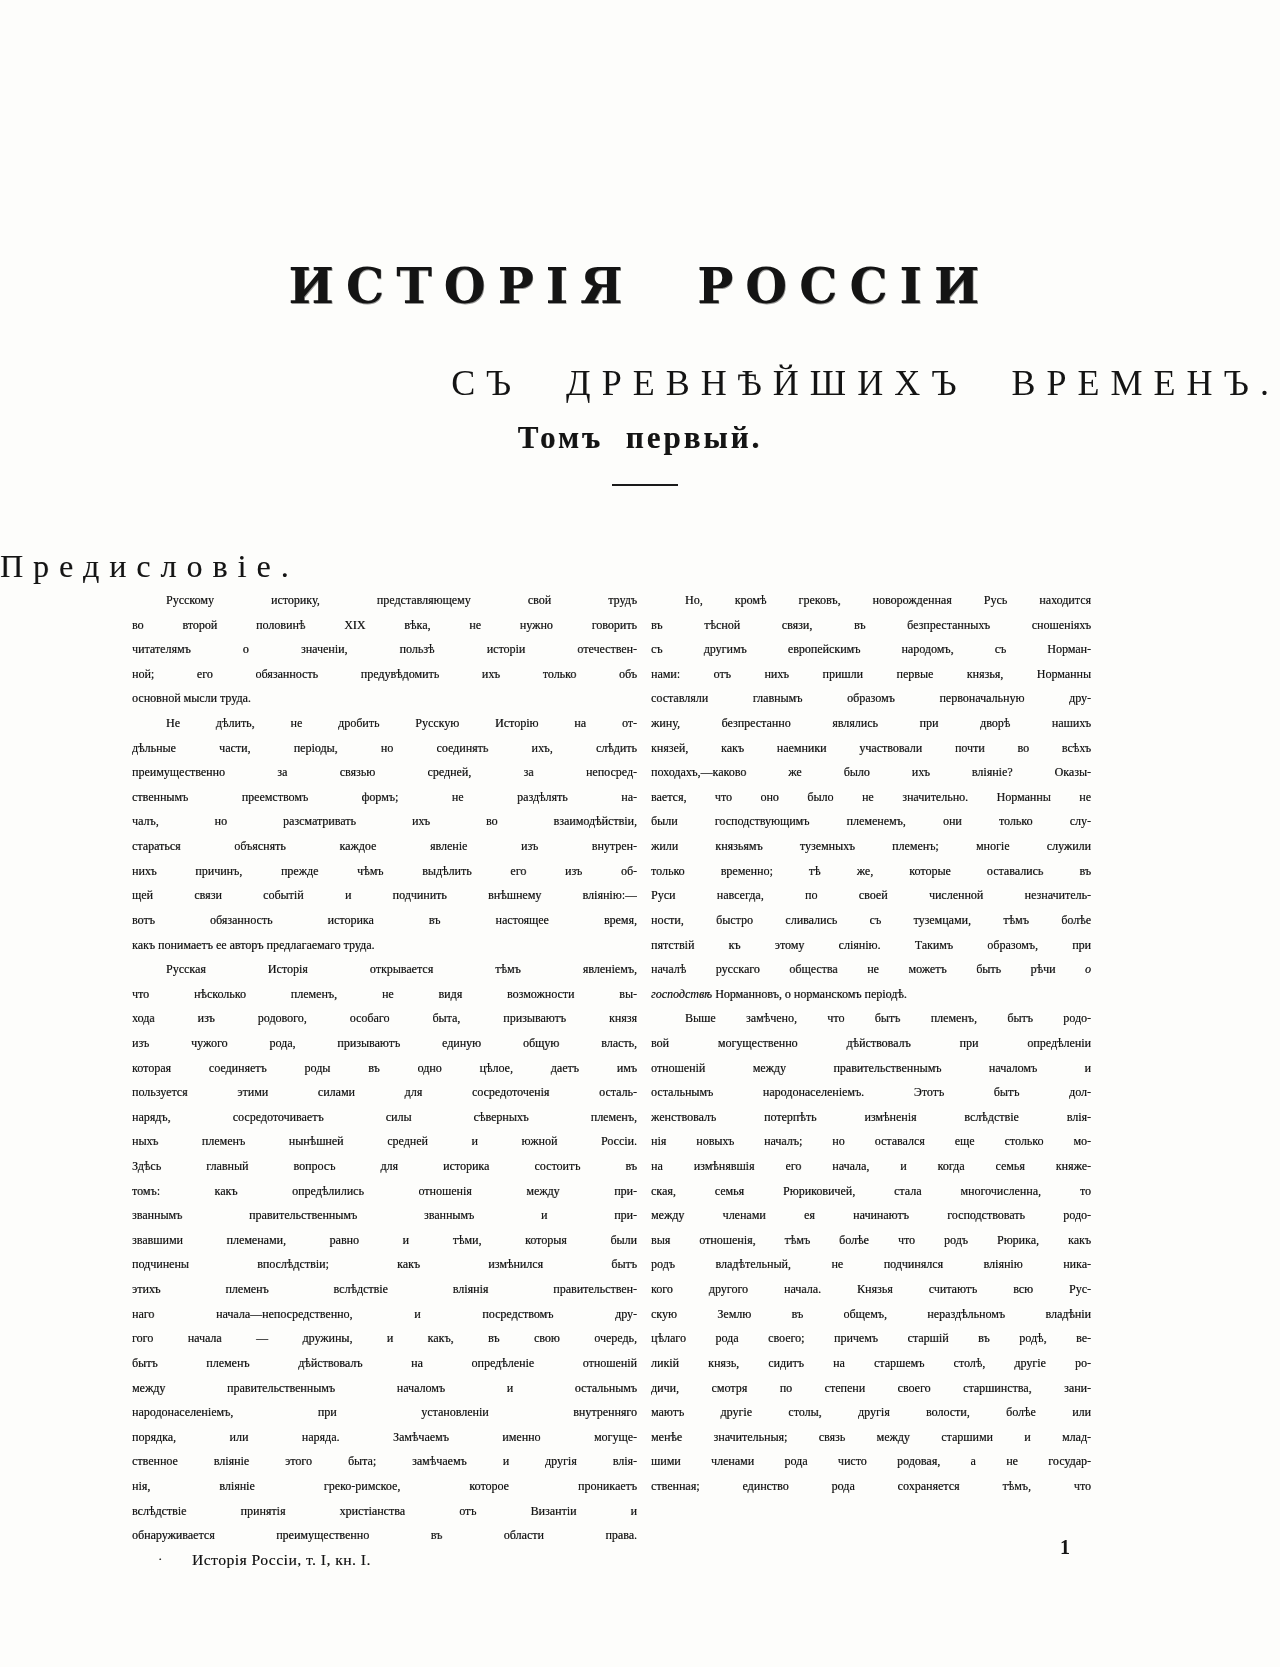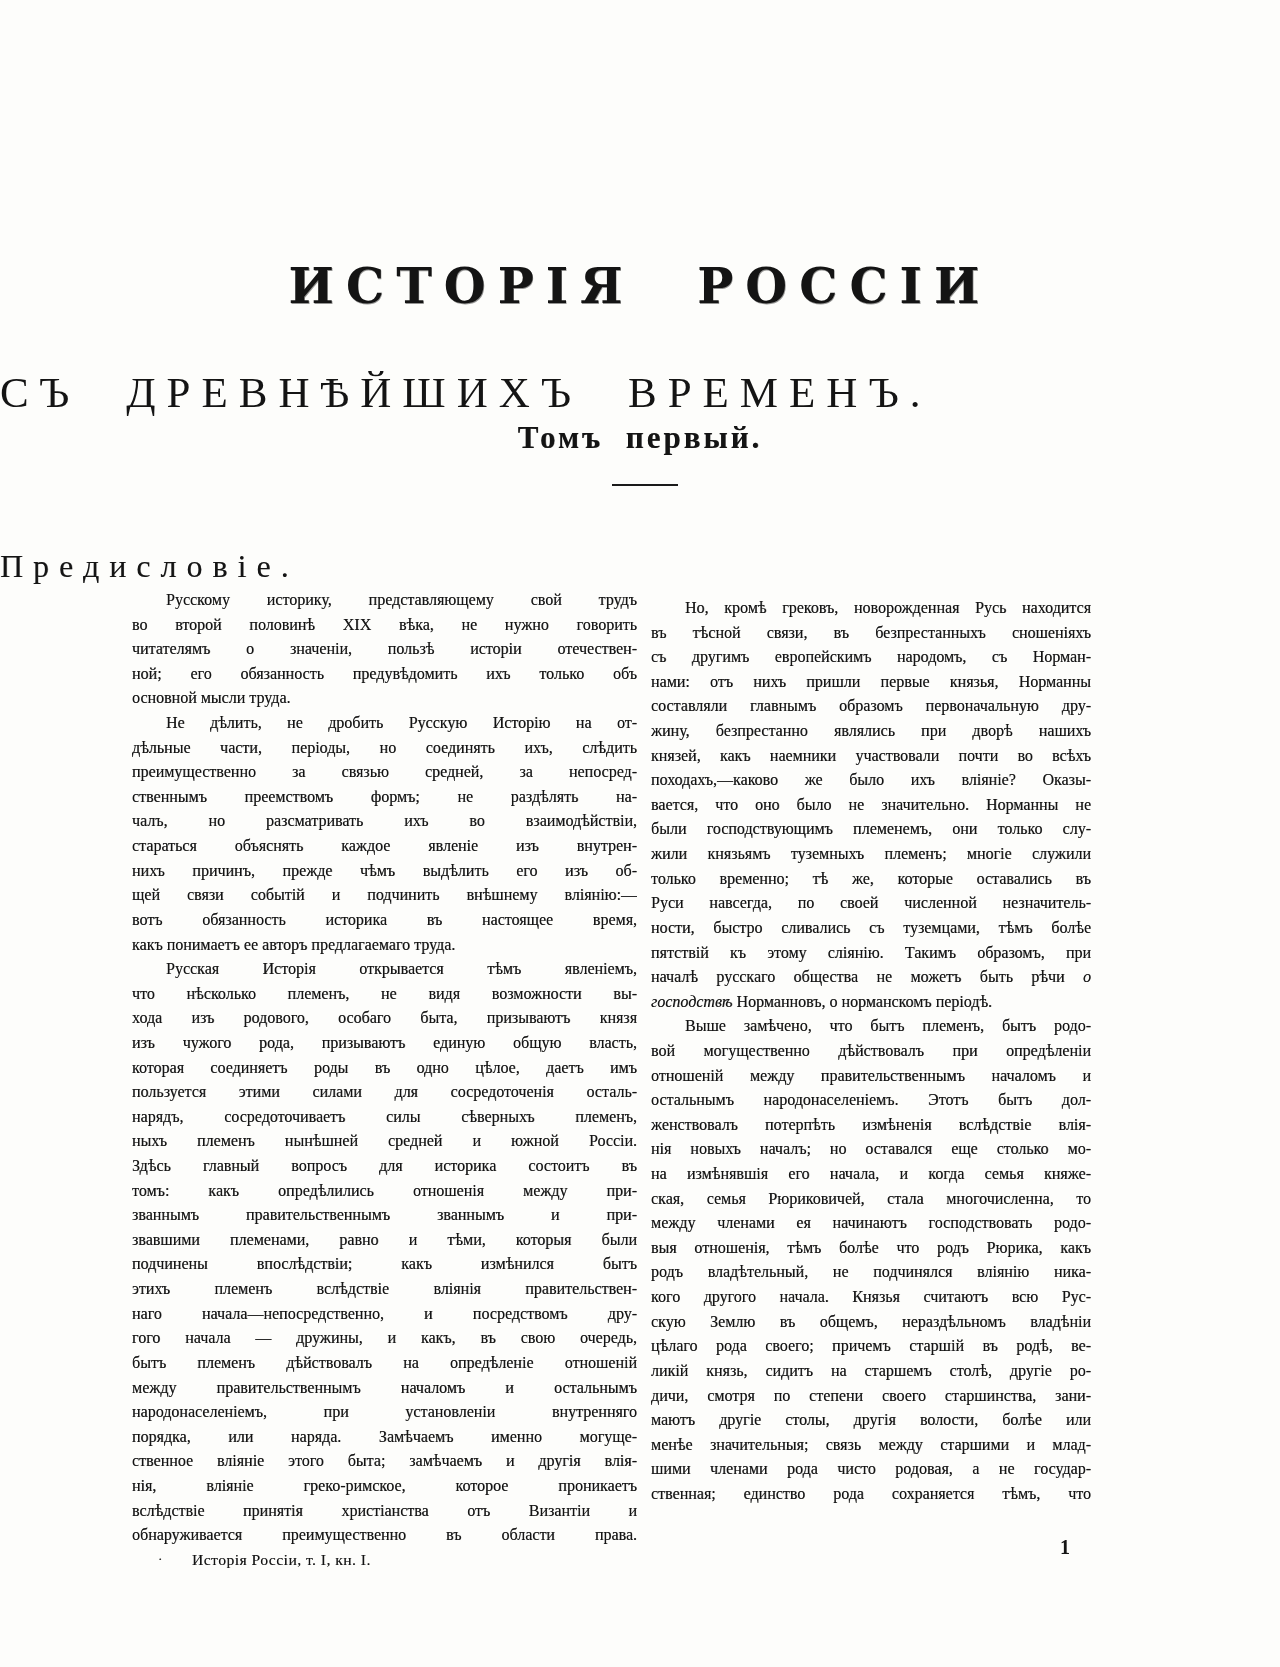--- a/index.html
+++ b/index.html
@@ -21,8 +21,8 @@
     white-space:nowrap;
   }
   .h-subtitle{
-    position:absolute;top:332px;left:0;width:1280px;text-align:left;
-    font-size:43px;font-weight:normal;letter-spacing:11px;word-spacing:24px;
+    position:absolute;top:332px;left:0;width:1280px;text-align:right;
+    font-size:36px;font-weight:normal;letter-spacing:11px;word-spacing:24px;
     white-space:nowrap;
   }
   .h-volume{

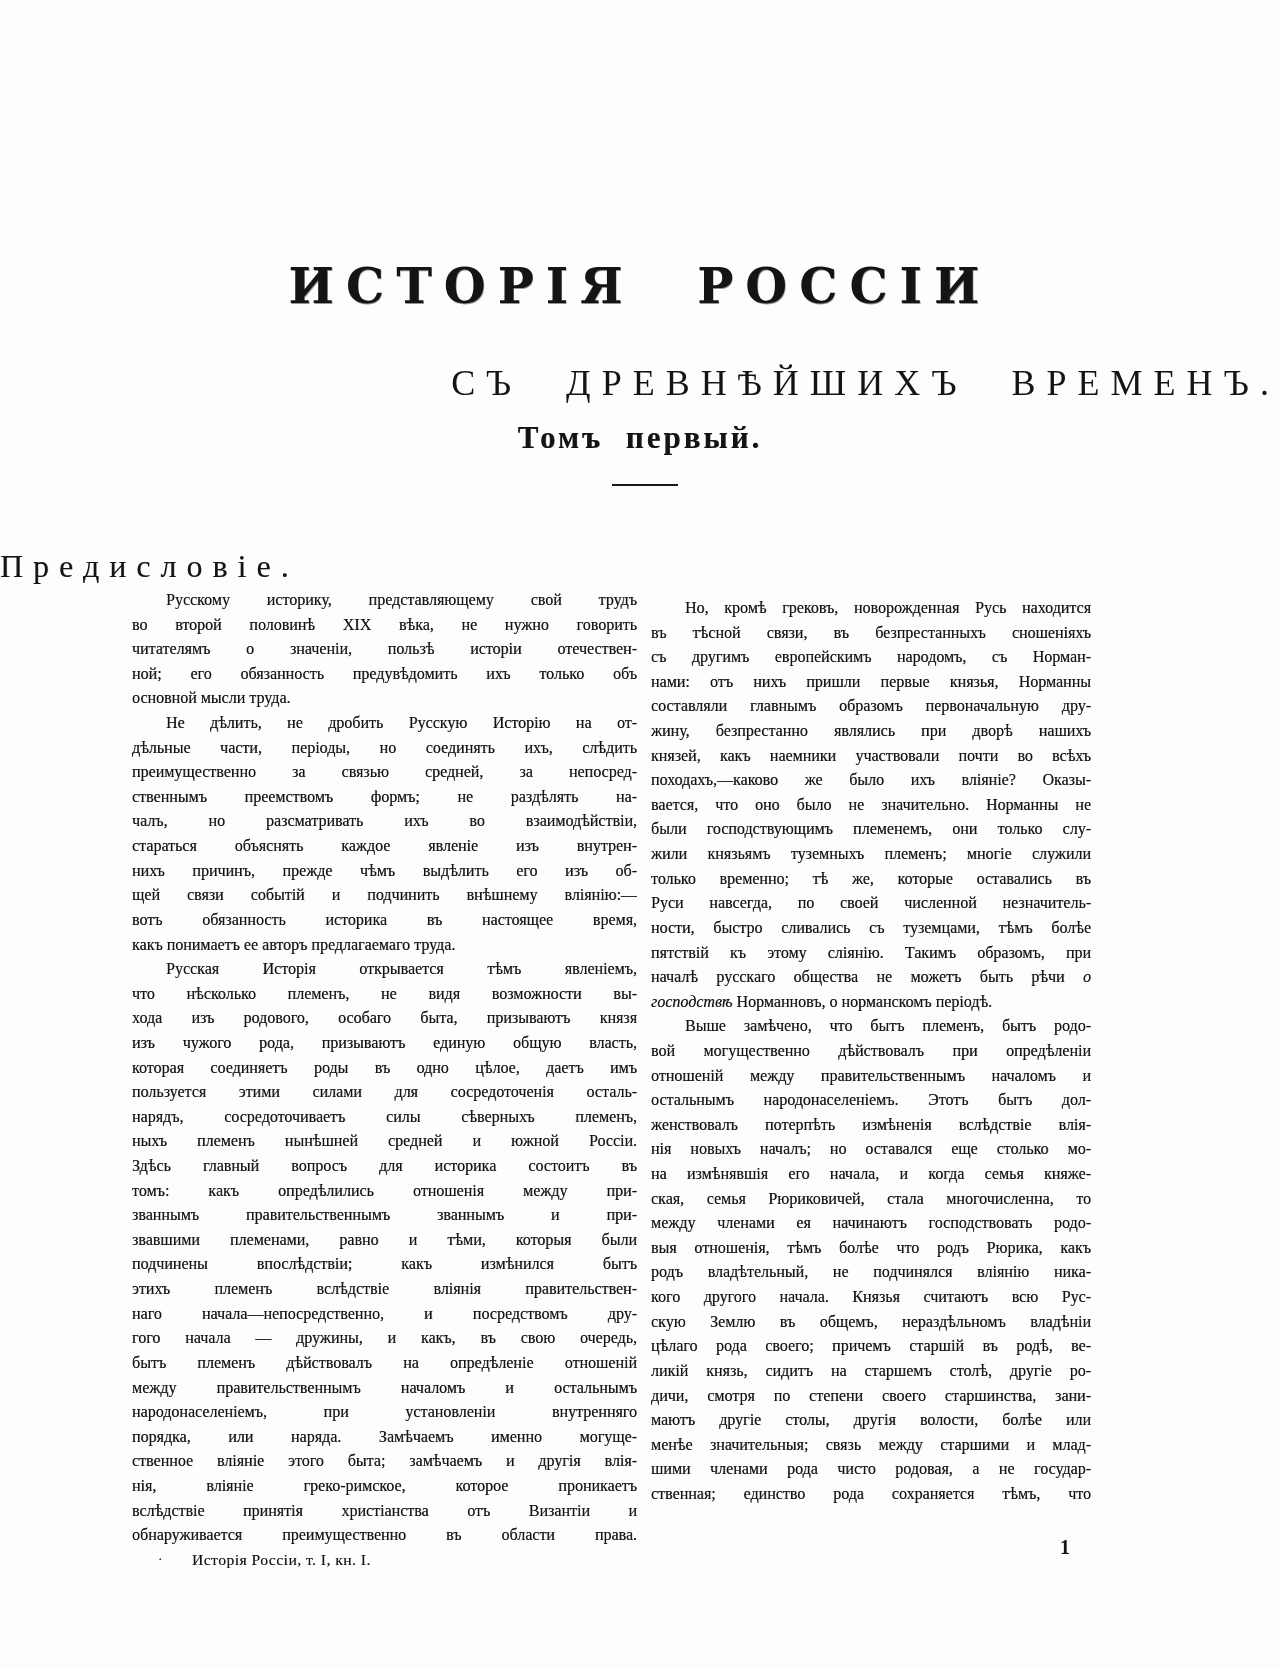--- a/index.html
+++ b/index.html
@@ -44,7 +44,7 @@
     position:absolute;left:132px;top:588px;width:959px;
     display:flex;gap:14px;
   }
-  .col{font-size:16px;}
+  .col{font-size:12px;}
   .col-left{width:505px;}
   .col-right{width:440px;margin-top:8px;}
   .line{

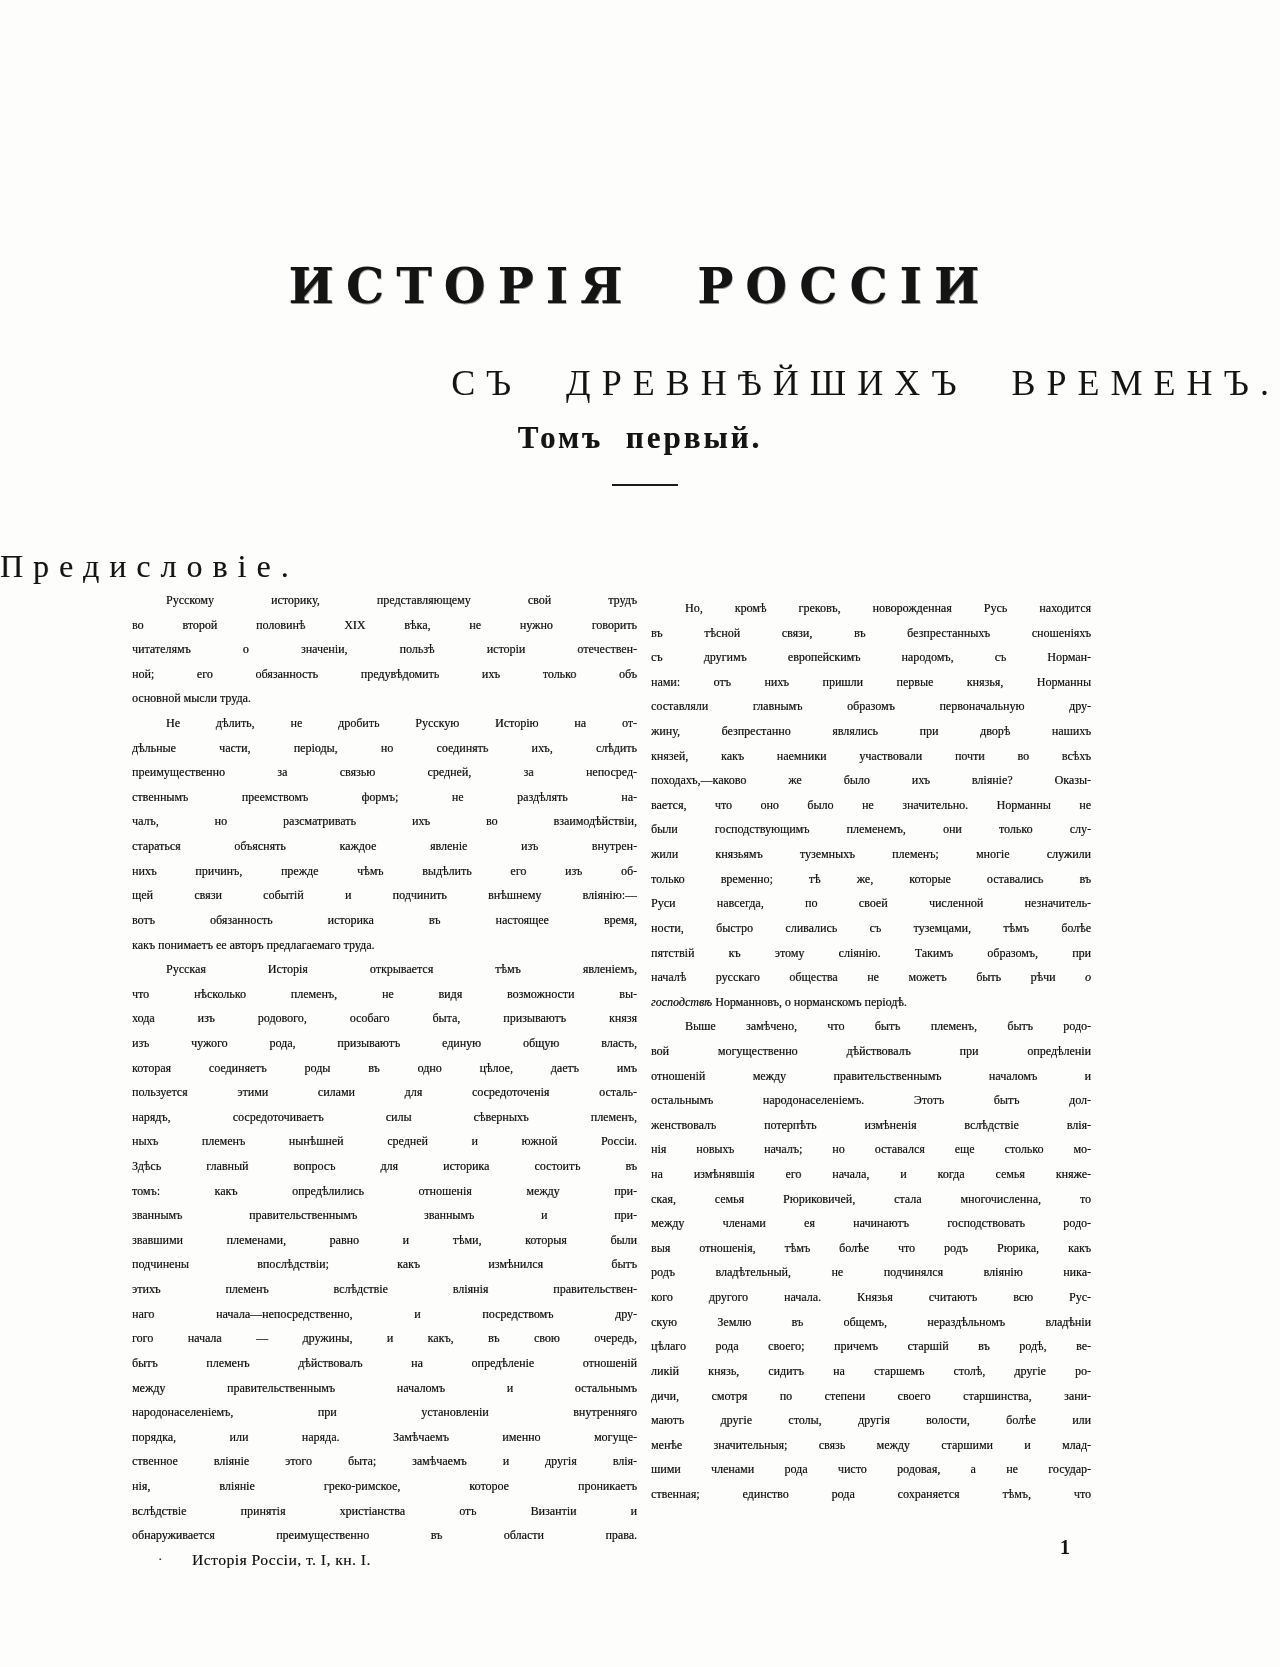--- a/index.html
+++ b/index.html
@@ -46,7 +46,7 @@
   }
   .col{font-size:12px;}
   .col-left{width:505px;}
-  .col-right{width:440px;margin-top:8px;}
+  .col-right{width:440px;}
   .line{
     height:24.62px;line-height:24.62px;
     text-align:justify;text-align-last:justify;

